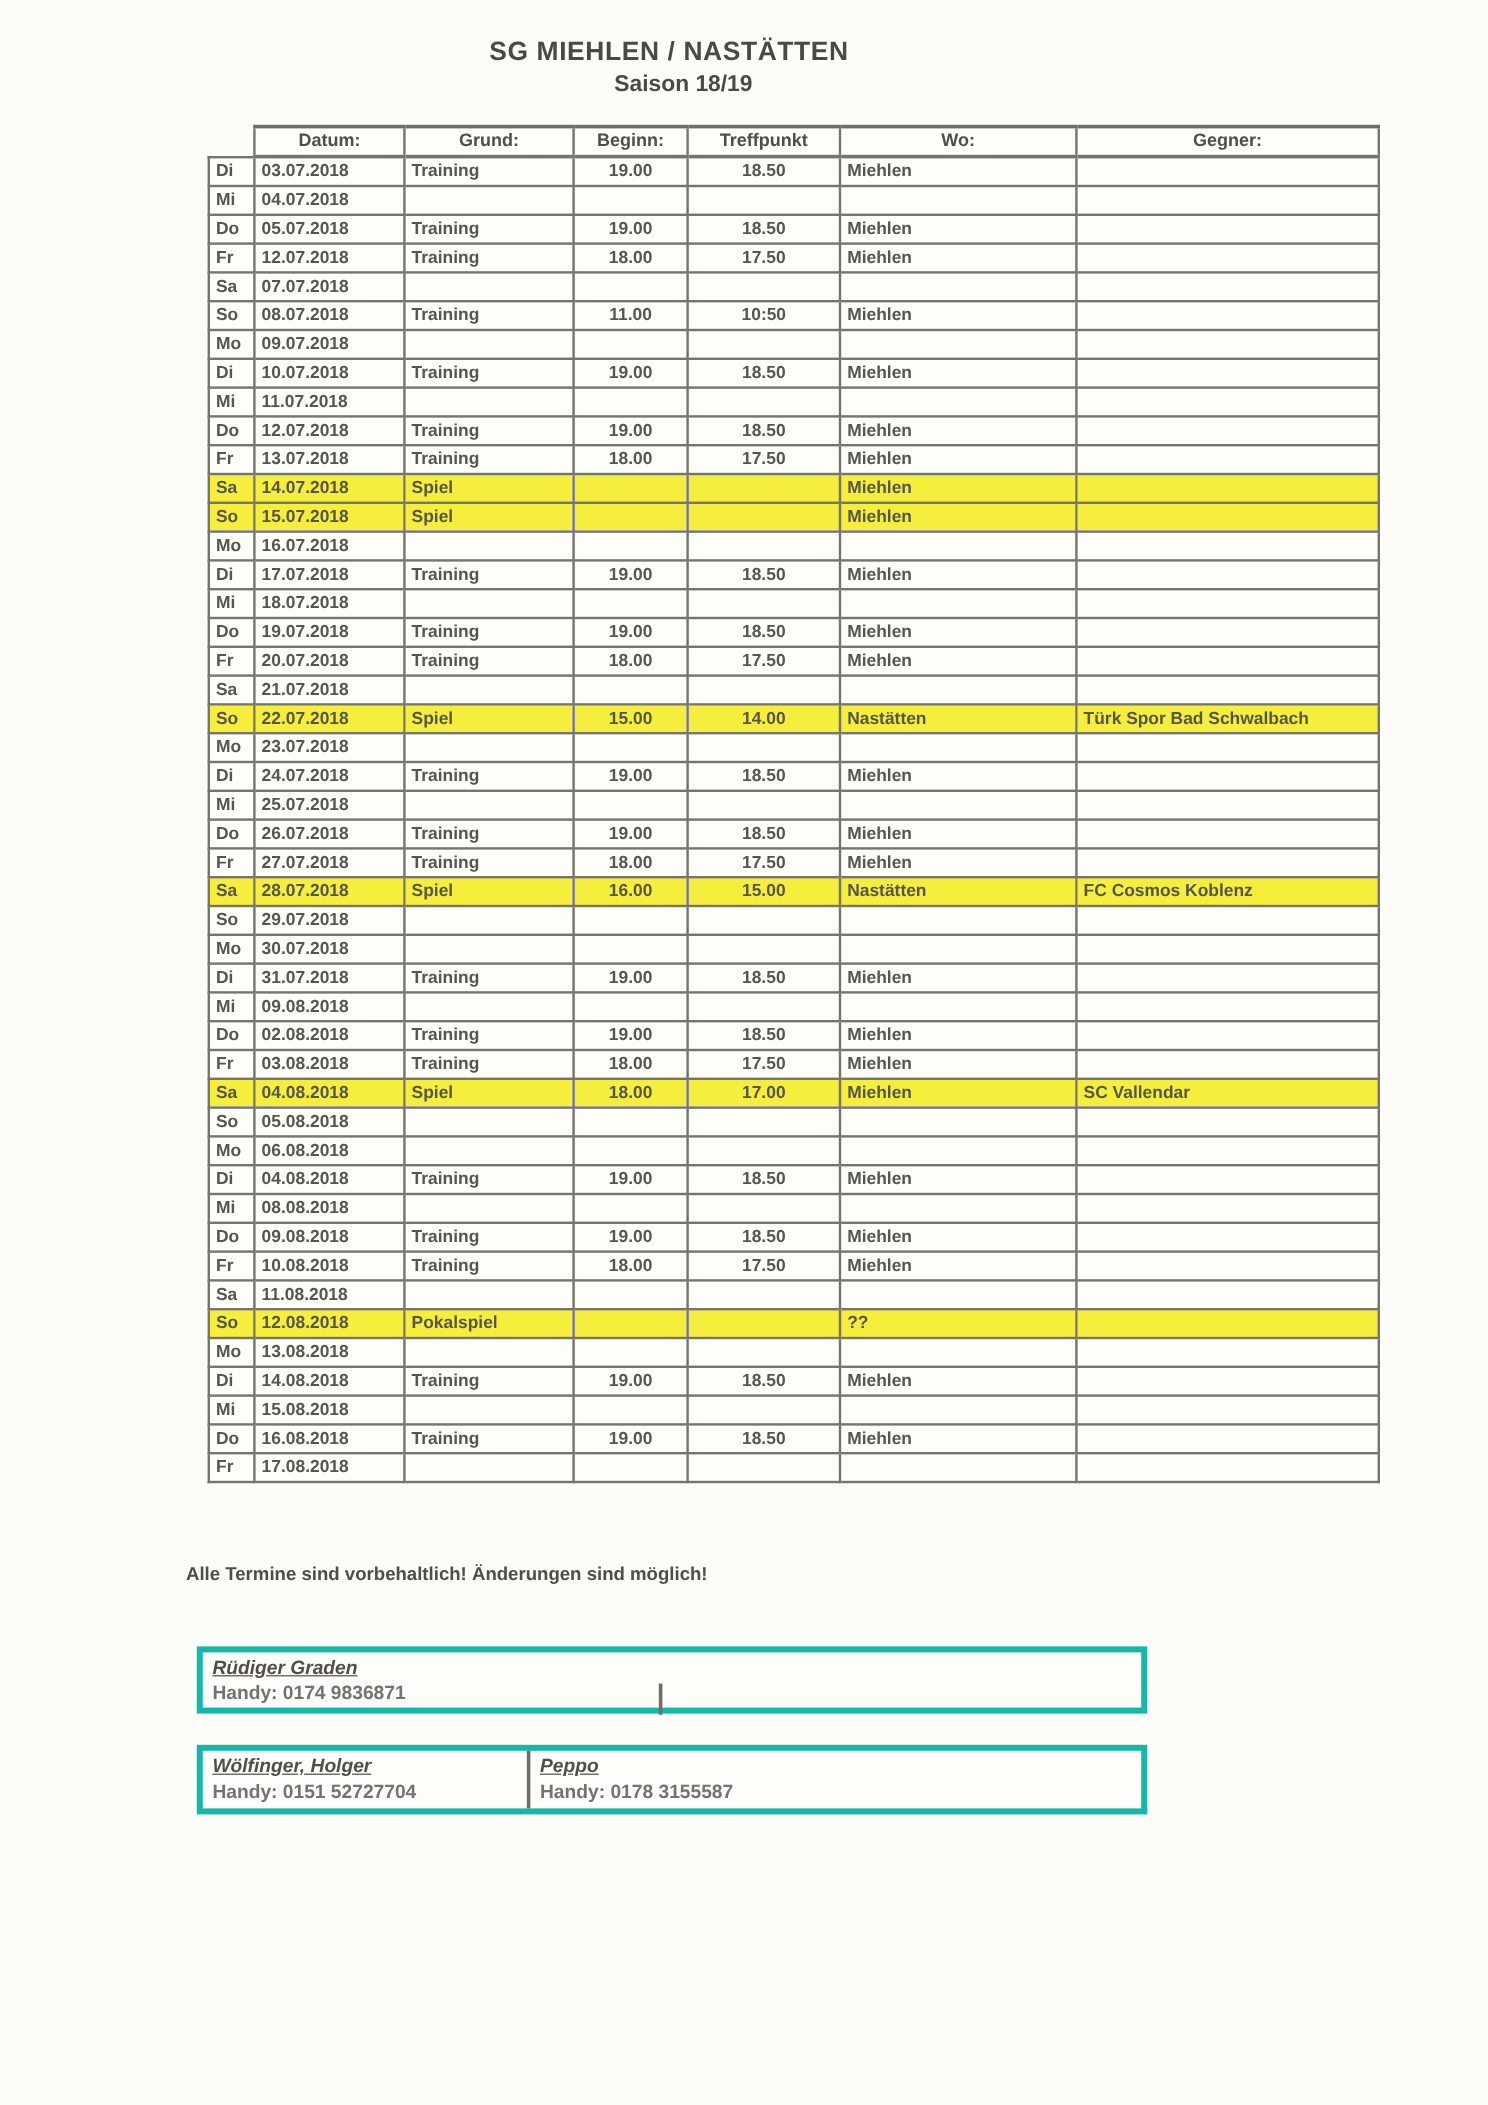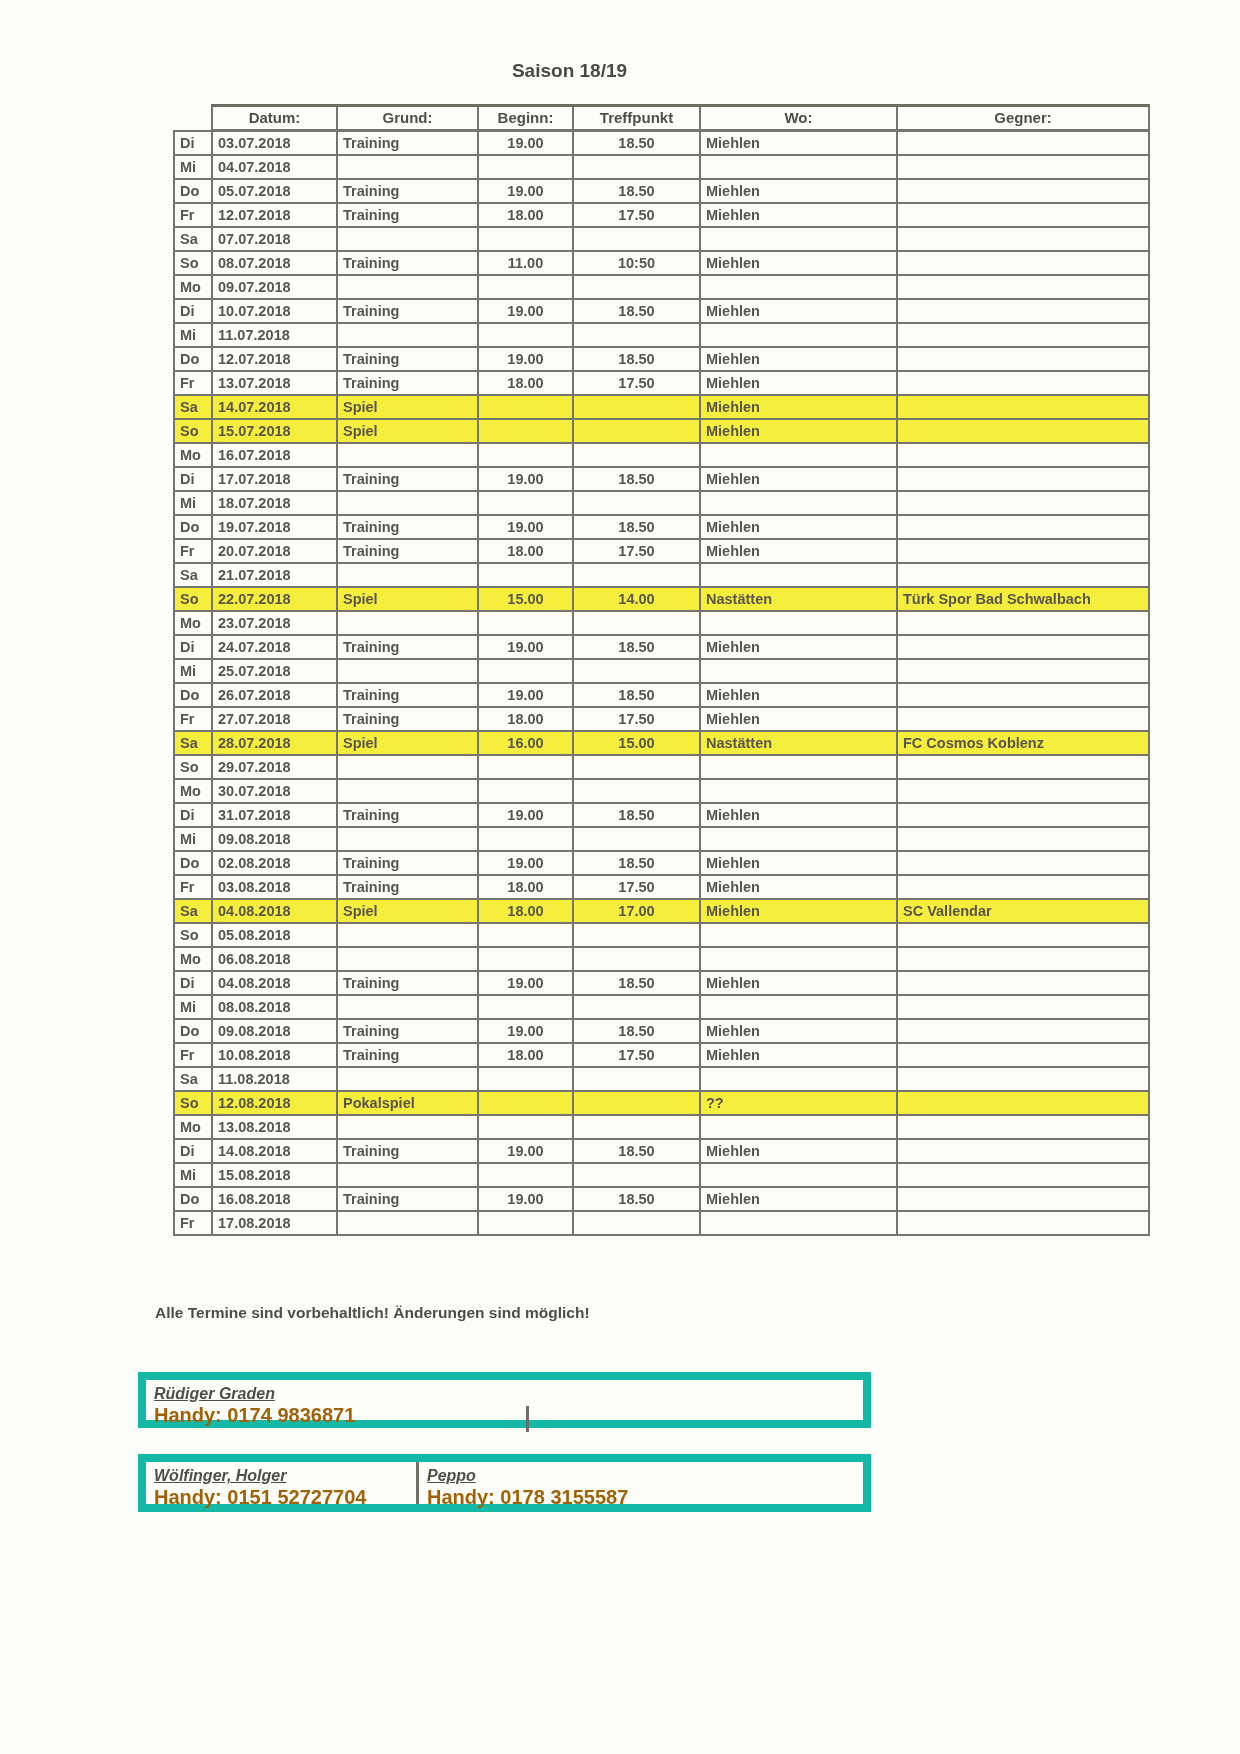--- a/index.html
+++ b/index.html
@@ -78,6 +78,7 @@
 
 <div class="page">
 
+  <div class="title">SG MIEHLEN / NASTÄTTEN</div>
   <div class="subtitle">Saison 18/19</div>
 
   <table class="schedule">

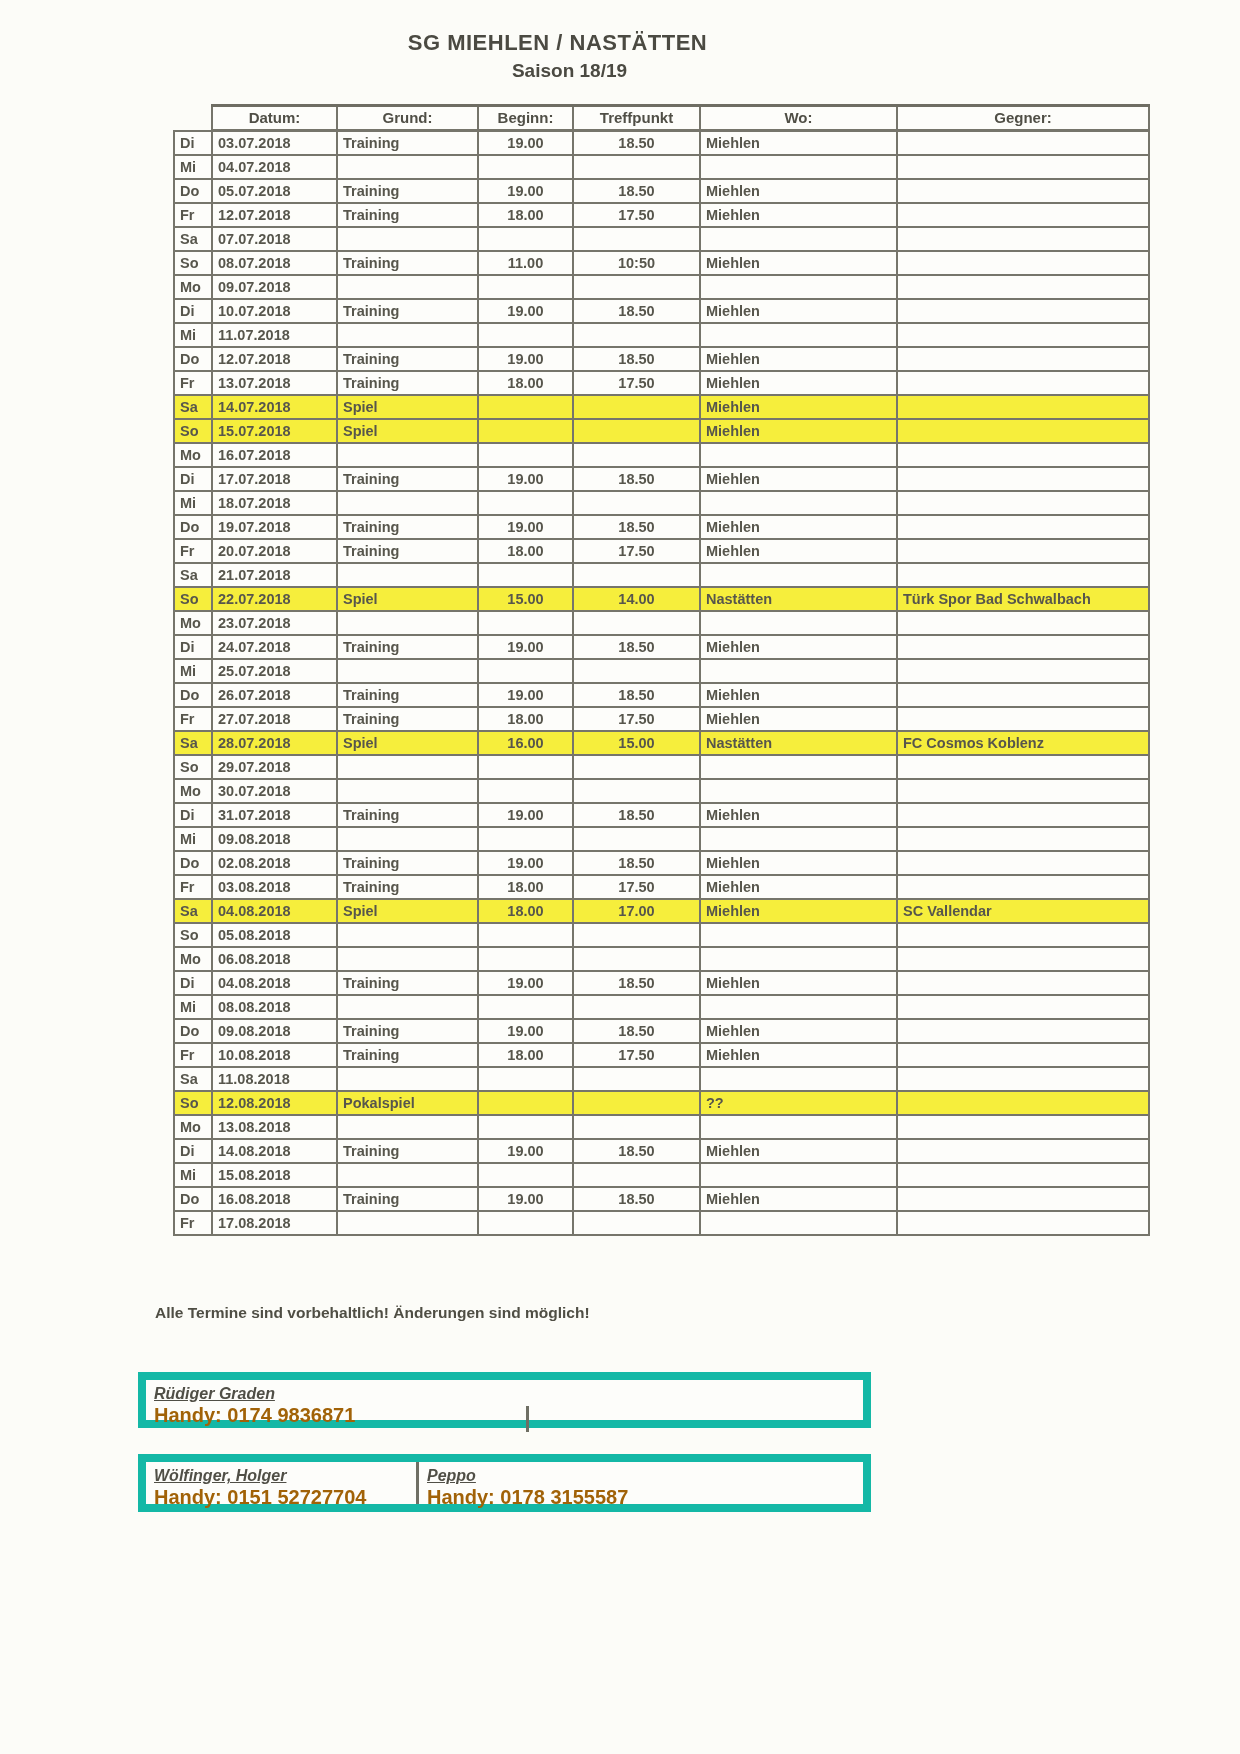--- a/index.html
+++ b/index.html
@@ -51,8 +51,8 @@
   .notes{position:absolute;left:155px;top:1300px;font-weight:700;color:#4f4e44;}
   .notes div{font-size:15.5px;line-height:25px;}
   .contact-box{
-    position:absolute;left:138px;width:733px;
-    border:8px solid #14b8a6;background:#fdfdfa;box-sizing:border-box;
+    position:absolute;left:164px;width:792px;
+    border:5px solid #14b8a6;background:#fdfdfa;box-sizing:border-box;
   }
   .box1{top:1372px;height:56px;}
   .box2{top:1454px;height:58px;display:flex;}

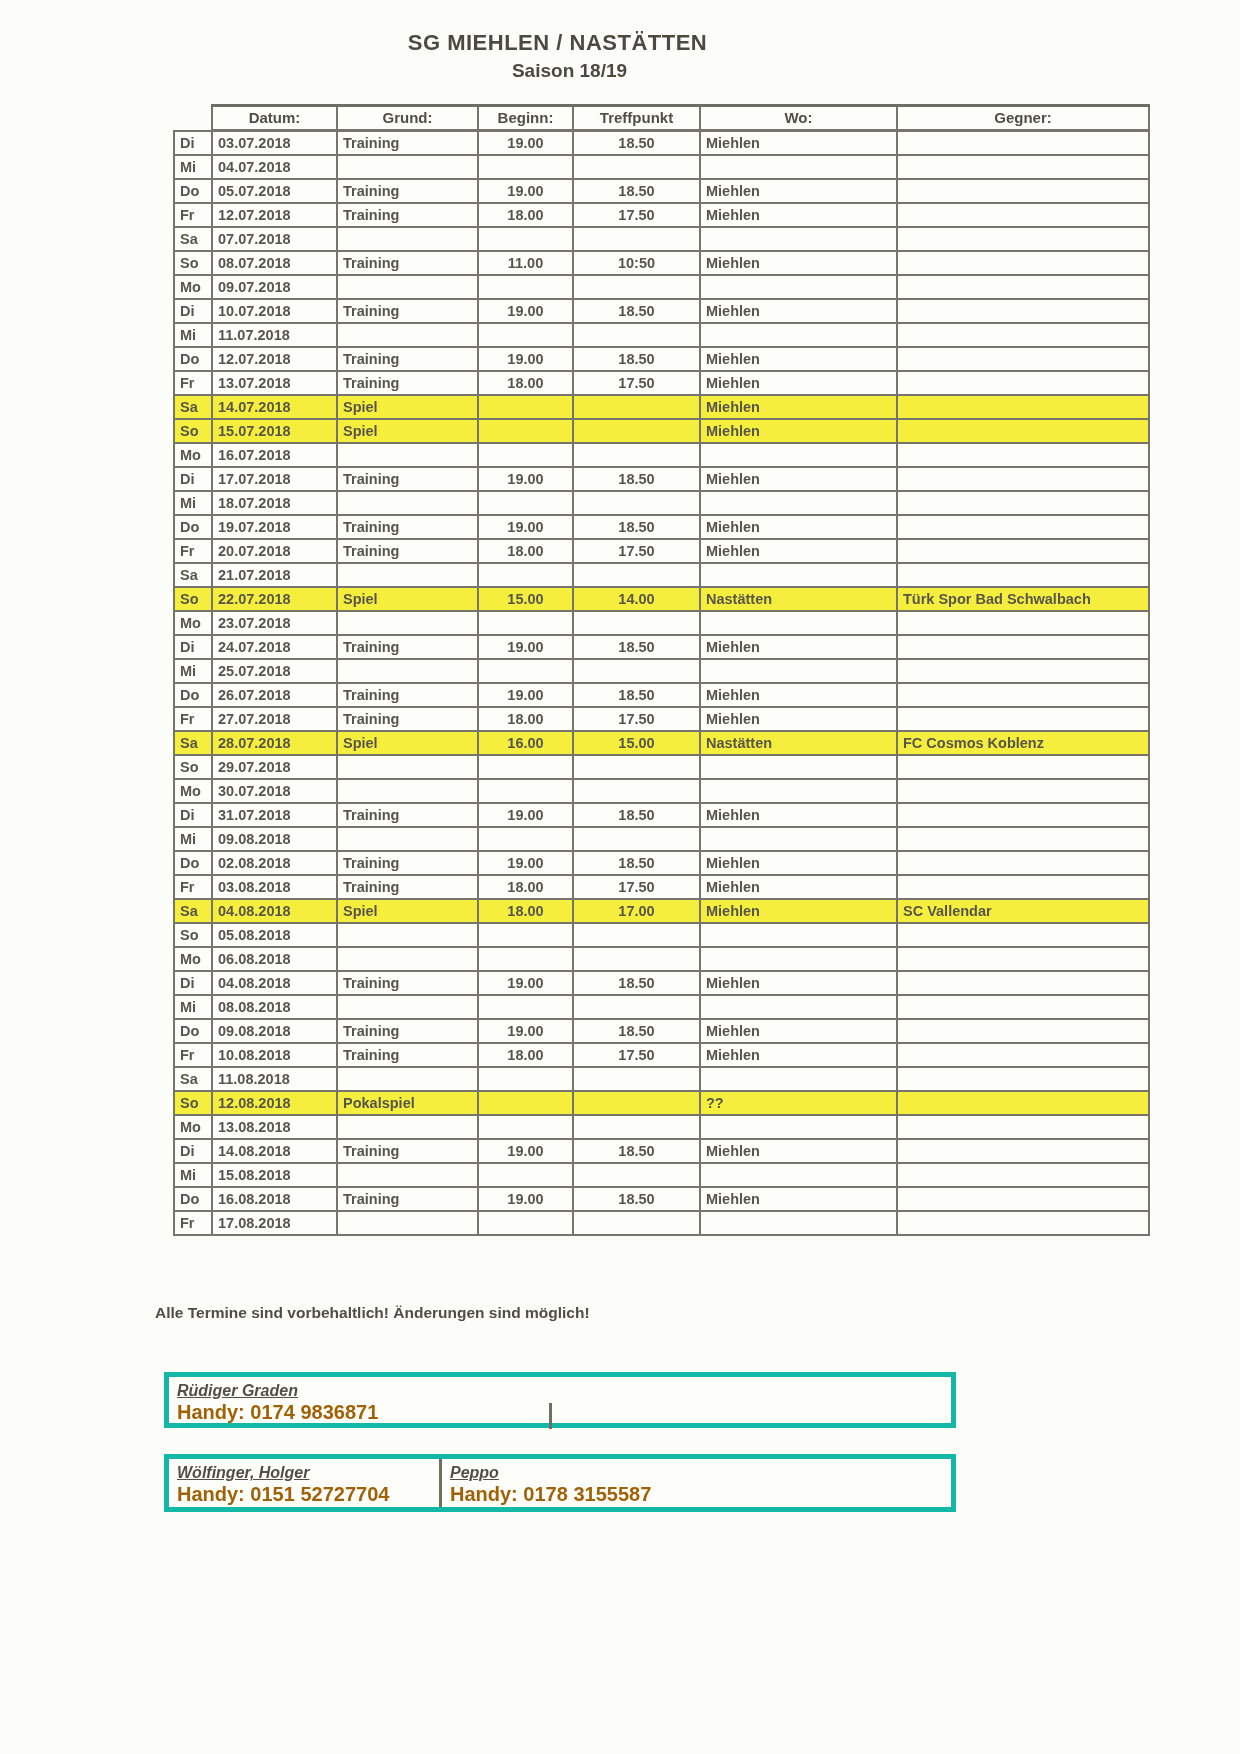--- a/index.html
+++ b/index.html
@@ -62,7 +62,7 @@
     padding:4px 0 0 8px;line-height:20px;
   }
   .cphone{
-    font-size:20px;font-weight:700;color:#a16207;
+    font-size:16px;font-weight:700;color:#737373;
     padding:0 0 0 8px;line-height:22px;
   }
   .divider-partial{

